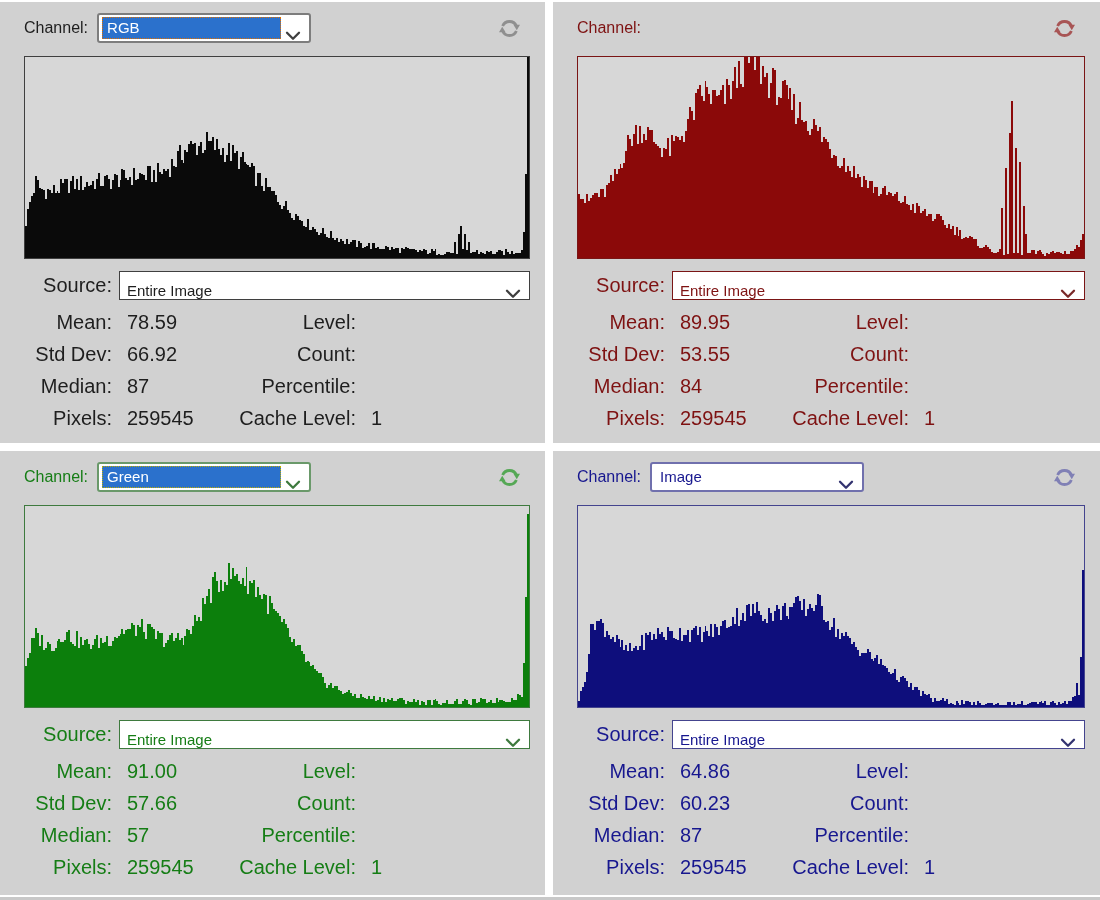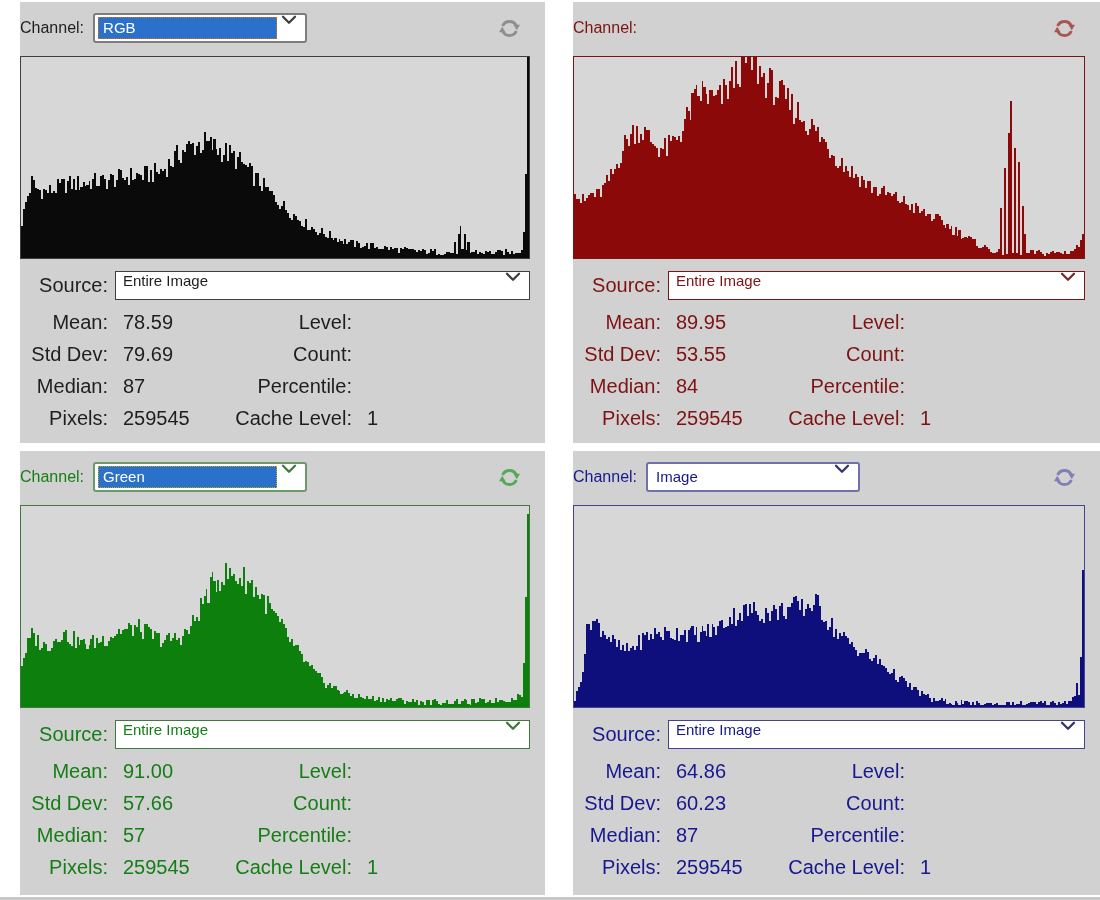--- a/index.html
+++ b/index.html
@@ -8,7 +8,7 @@
   .grid{display:grid;grid-template-columns:545px 547px;grid-template-rows:441px 444px;gap:8px;background:#fff;}
   .botline{height:2px;background:#fff;}
   .botbar{height:3px;background:#c8c8c8;}
-  .panel{background:#d1d1d1;box-sizing:border-box;padding:10px 15px 0 0;overflow:hidden;margin-left:20px;}
+  .panel{background:#d1d1d1;box-sizing:border-box;padding:10px 15px 0 24px;overflow:hidden;}
   .hdr{display:flex;align-items:center;height:32px;}
   .chanlbl{color:var(--txt);font-size:16px;margin-right:9px;white-space:nowrap;}
   .select{background:#fff;display:flex;align-items:flex-start;box-sizing:border-box;}

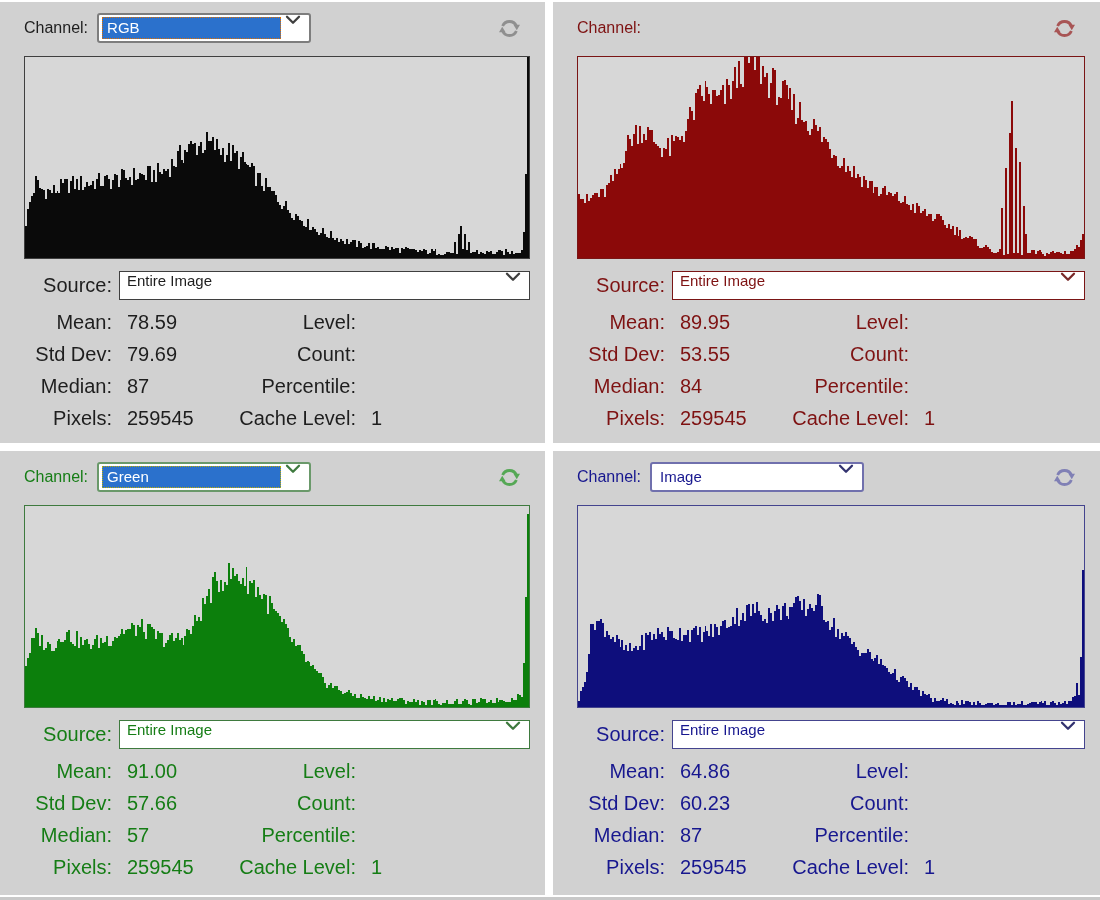--- a/index.html
+++ b/index.html
@@ -11,7 +11,7 @@
   .panel{background:#d1d1d1;box-sizing:border-box;padding:10px 15px 0 24px;overflow:hidden;}
   .hdr{display:flex;align-items:center;height:32px;}
   .chanlbl{color:var(--txt);font-size:16px;margin-right:9px;white-space:nowrap;}
-  .select{background:#fff;display:flex;align-items:flex-start;box-sizing:border-box;}
+  .select{background:#fff;display:flex;align-items:flex-end;box-sizing:border-box;}
   .chansel{width:214px;height:30px;border:2px solid var(--selb);border-radius:3px;}
   .selval{flex:1;margin:2px 0 2px 3px;padding:2px 0 3px 5px;font-size:15px;background:#2b71cc;color:#fff;
           outline:1px dotted var(--focus);outline-offset:-1px;white-space:nowrap;overflow:hidden;}

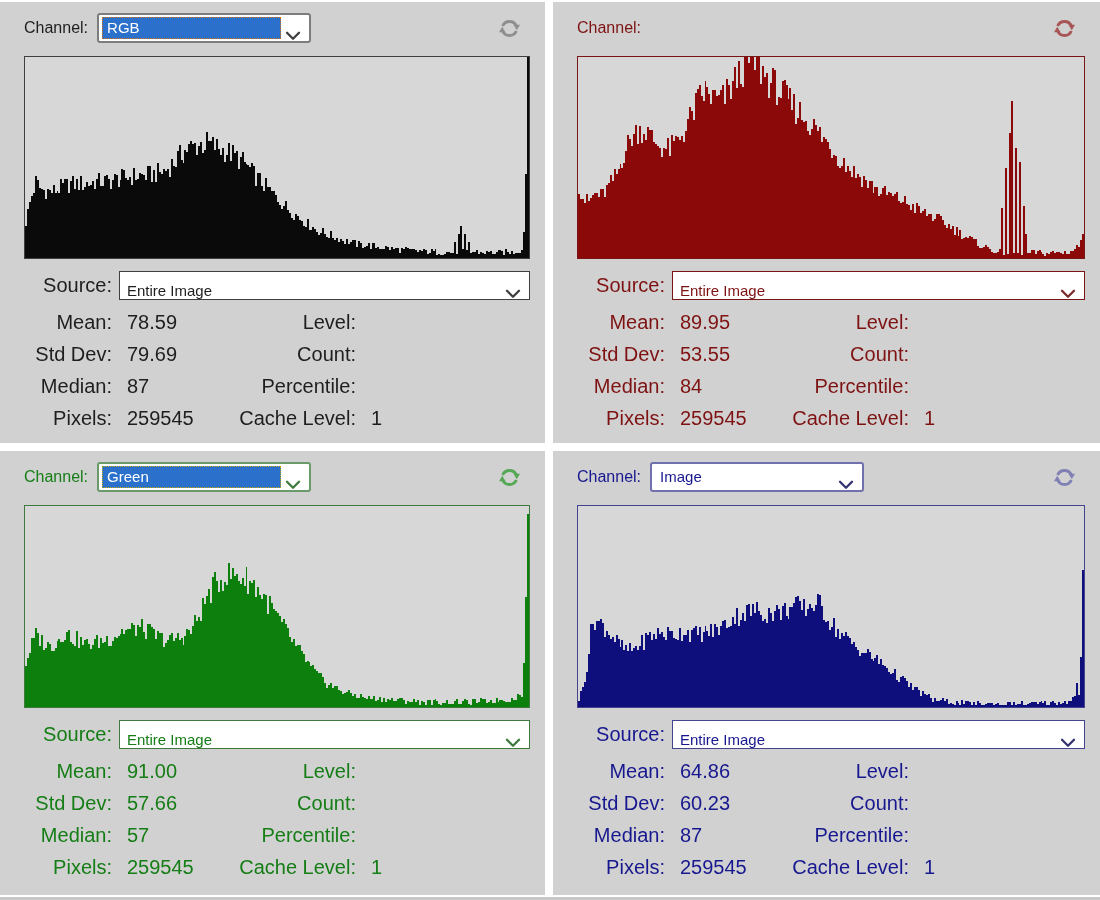--- a/index.html
+++ b/index.html
@@ -74,7 +74,7 @@
         <span class="sl">Level:</span>
           <span class="sv"></span>
         <span class="sl">Std Dev:</span>
-          <span class="sv">79.69</span>
+          <span class="sv">66.92</span>
         <span class="sl">Count:</span>
           <span class="sv"></span>
         <span class="sl">Median:</span>

